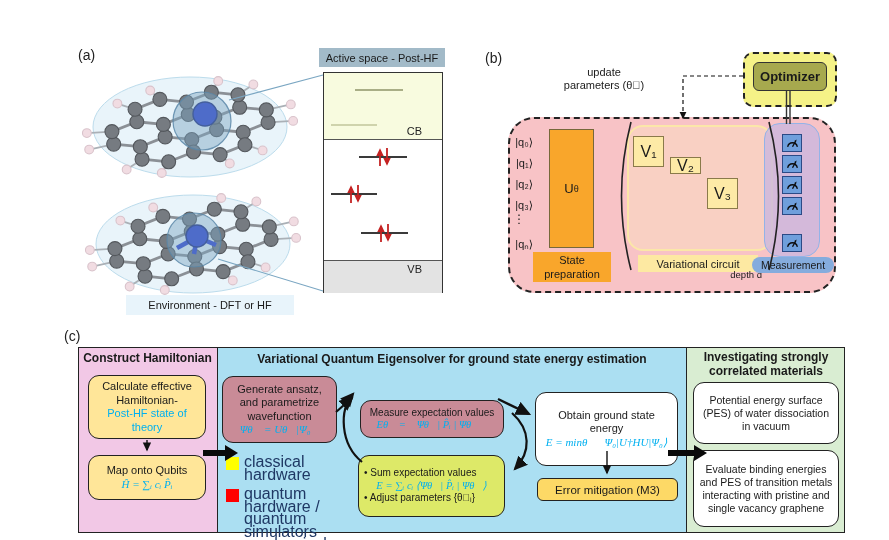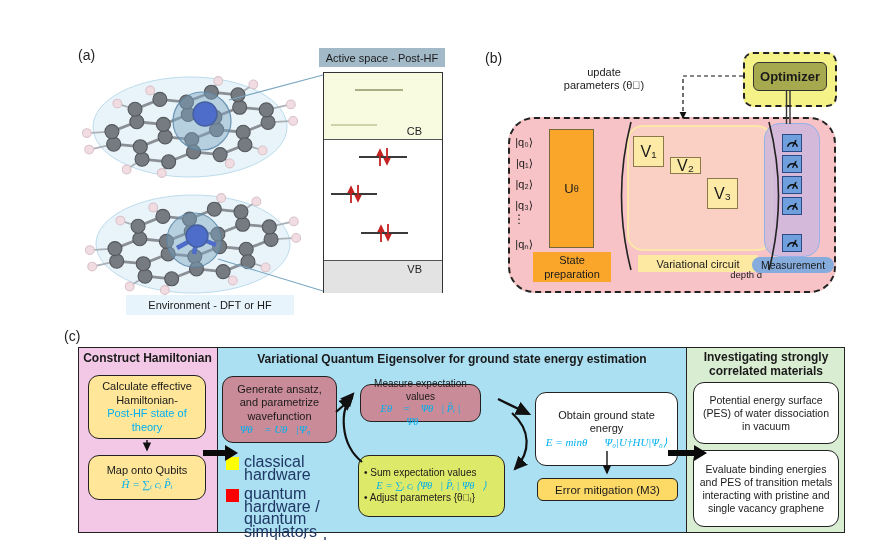--- a/index.html
+++ b/index.html
@@ -379,7 +379,7 @@
     </div>
   </div>
 
-  <div class="abs z2 rbox mbox t10" style="left:360px;top:384px;width:121px;height:38px;">
+  <div class="abs z2 rbox mbox t10" style="left:360px;top:400px;width:144px;height:38px;">
     <span>Measure expectation values</span>
     <span class="formula" style="font-size:10.5px;">Eθ⃗ = ⟨Ψθ⃗| P̂ᵢ | Ψθ⃗⟩</span>
   </div>

